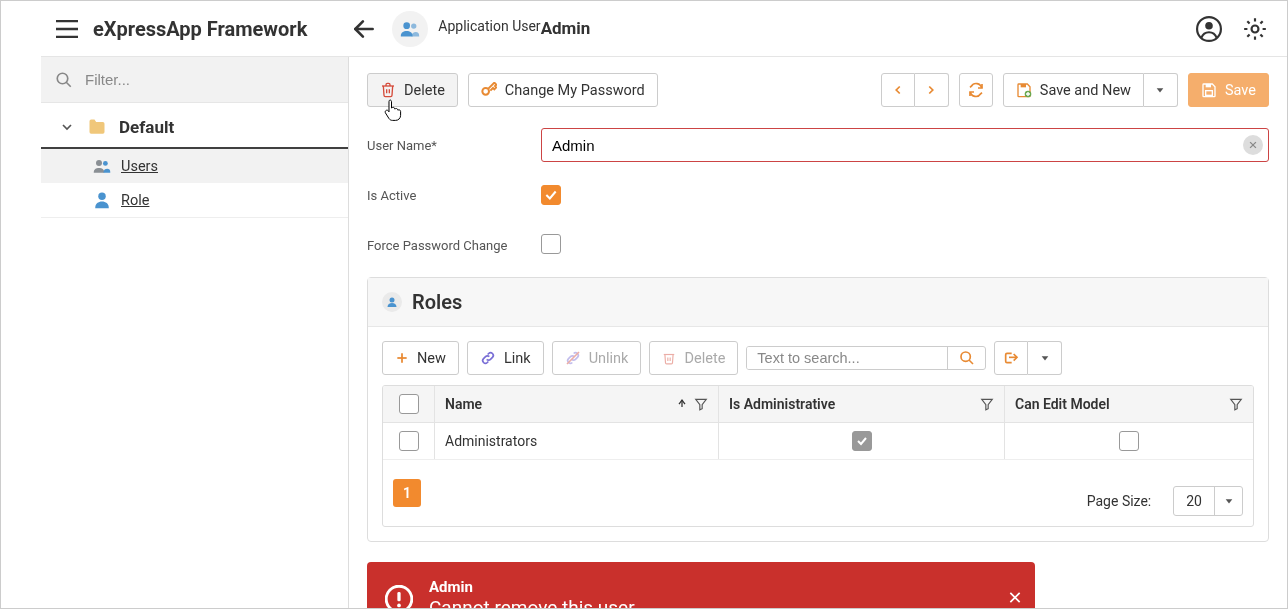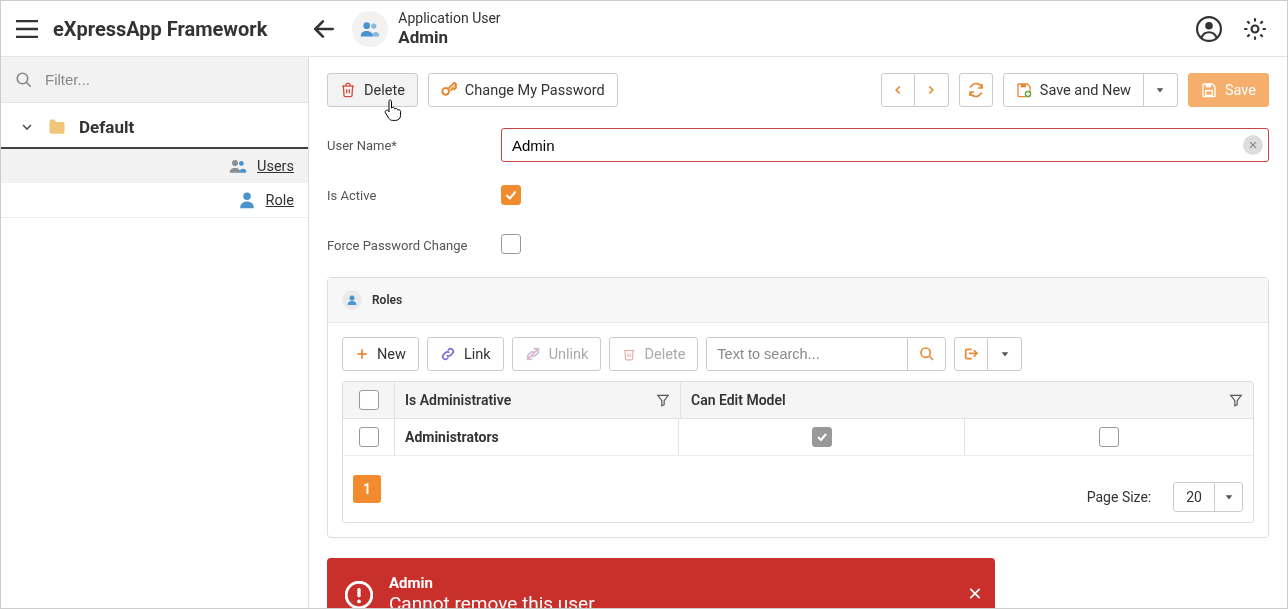--- a/index.html
+++ b/index.html
@@ -14,7 +14,7 @@
     overflow: hidden;
     border: 1px solid #ccc;
   }
-  .app { display: flex; flex-direction: column; height: 100%; }
+  .app { display: flex; flex-direction: column; height: 100%; padding-left: 40px; }
   
   .topbar { display: flex; align-items: center; height: 56px; padding: 0 16px 0 12px; border-bottom: 1px solid #e5e5e5; }
   .hamburger { width: 28px; height: 28px; display:flex; align-items:center; justify-content:center; cursor:pointer; margin-right: 12px; }

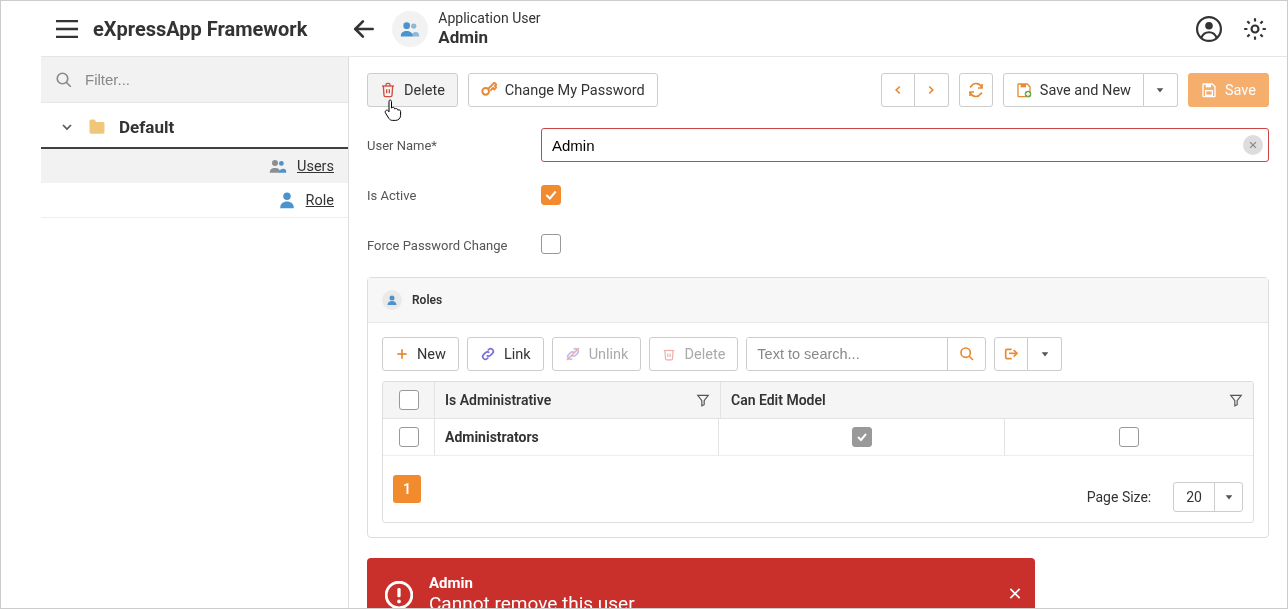--- a/index.html
+++ b/index.html
@@ -22,7 +22,7 @@
   .topbar-spacer { width: 39px; }
   .top-back { width: 36px; height: 36px; display:flex; align-items:center; justify-content:center; border-radius:4px; cursor:pointer; }
   .top-avatar { width:36px; height:36px; border-radius:50%; background:#f2f2f2; display:flex; align-items:center; justify-content:center; margin: 0 10px; color:#4a93cf; }
-  .top-entity { display:flex; flex-direction:column; line-height:1.2; }
+  .top-entity { display:flex; line-height:1.2; }
   .top-entity-type { font-size:14px; color:#333; }
   .top-entity-name { font-weight:700; font-size:17px; }
   .top-right { margin-left:auto; display:flex; align-items:center; gap:14px; }

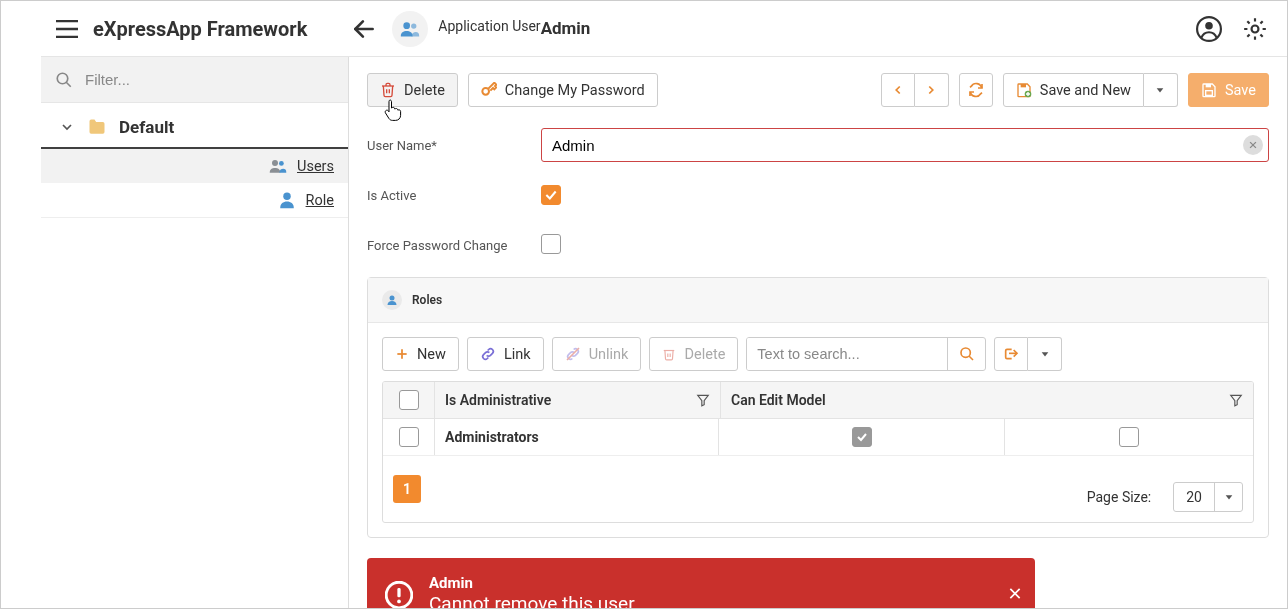--- a/index.html
+++ b/index.html
@@ -39,7 +39,7 @@
   .side-chevron { color:#555; }
   .side-folder { color:#e8b66a; }
   .side-items { }
-  .side-item { display:flex; align-items:center; gap:10px; padding:8px 14px 8px 52px; font-size:14.5px; color:#333; cursor:pointer;justify-content:flex-end; }
+  .side-item { display:flex; align-items:center; gap:10px; padding:8px 14px 8px 52px; font-size:14.5px; color:#333; cursor:pointer; }
   .side-item .lbl { text-decoration: underline; }
   .side-item.active { background:#f2f2f2; }
   .side-item svg { flex-shrink:0; }

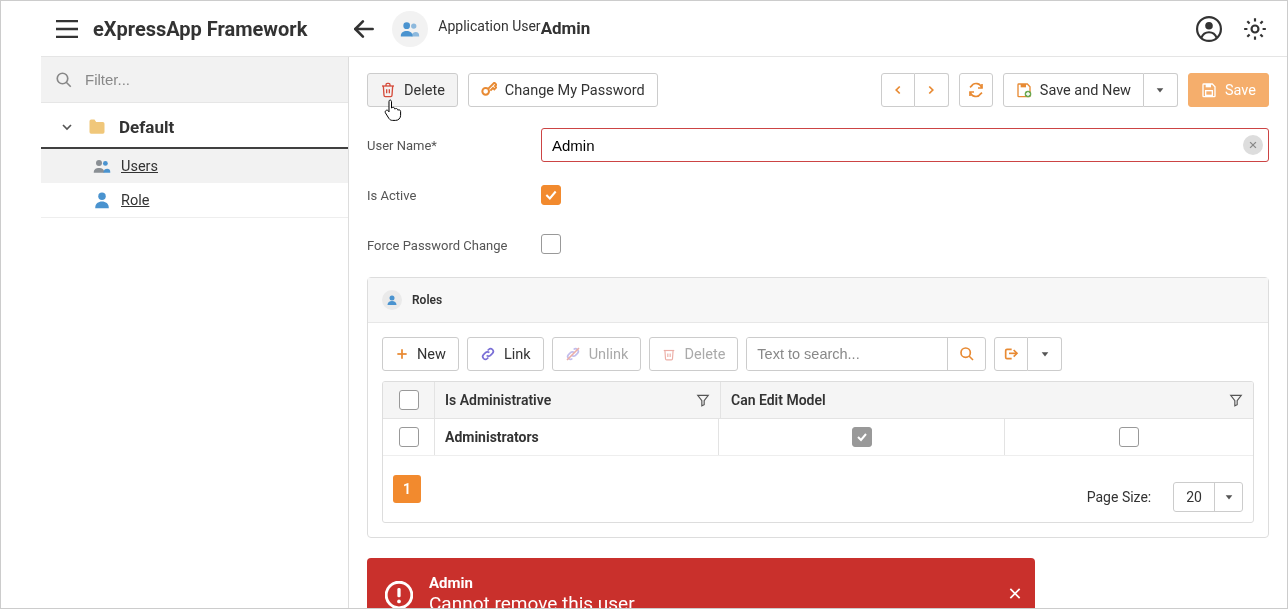--- a/index.html
+++ b/index.html
@@ -78,7 +78,7 @@
 
   
   .panel { border:1px solid #ddd; border-radius:4px; margin-top:12px; }
-  .panel-header { display:flex; align-items:center; gap:10px; padding:12px 14px; background:#f7f7f7; border-bottom:1px solid #e7e7e7; font-size:12px; font-weight:600;}
+  .panel-header { display:flex; align-items:center; gap:10px; padding:12px 14px; background:#f7f7f7; border-bottom:1px solid #e7e7e7; font-size:20px; font-weight:600;}
   .panel-header .circle { width:20px; height:20px; border-radius:50%; background:#eaeaea; display:flex; align-items:center; justify-content:center; color:#4a93cf;}
   .panel-body { padding:14px; }
   .roles-toolbar { display:flex; align-items:center; gap:8px; margin-bottom:10px; flex-wrap:wrap;}

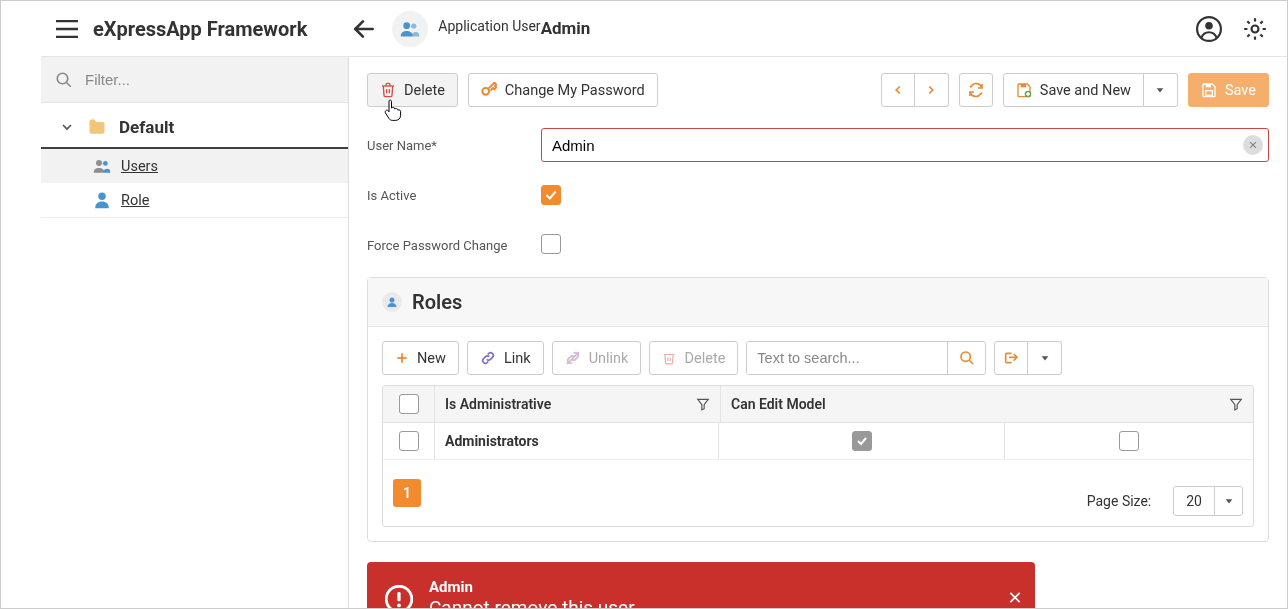--- a/index.html
+++ b/index.html
@@ -82,7 +82,7 @@
   .panel-header .circle { width:20px; height:20px; border-radius:50%; background:#eaeaea; display:flex; align-items:center; justify-content:center; color:#4a93cf;}
   .panel-body { padding:14px; }
   .roles-toolbar { display:flex; align-items:center; gap:8px; margin-bottom:10px; flex-wrap:wrap;}
-  .search-wrap { display:inline-flex; border:1px solid #ccc; border-radius:3px; overflow:hidden; height:34px; }
+  .search-wrap { display:inline-flex; border:1px solid #ccc; border-radius:3px; overflow:hidden; height:24px; }
   .search-wrap input { border:none; padding:0 10px; width:200px; font-size:14.5px; outline:none; }
   .search-wrap input::placeholder { color:#888; }
   .search-wrap .search-btn { width:38px; display:flex; align-items:center; justify-content:center; border-left:1px solid #ccc; cursor:pointer; }

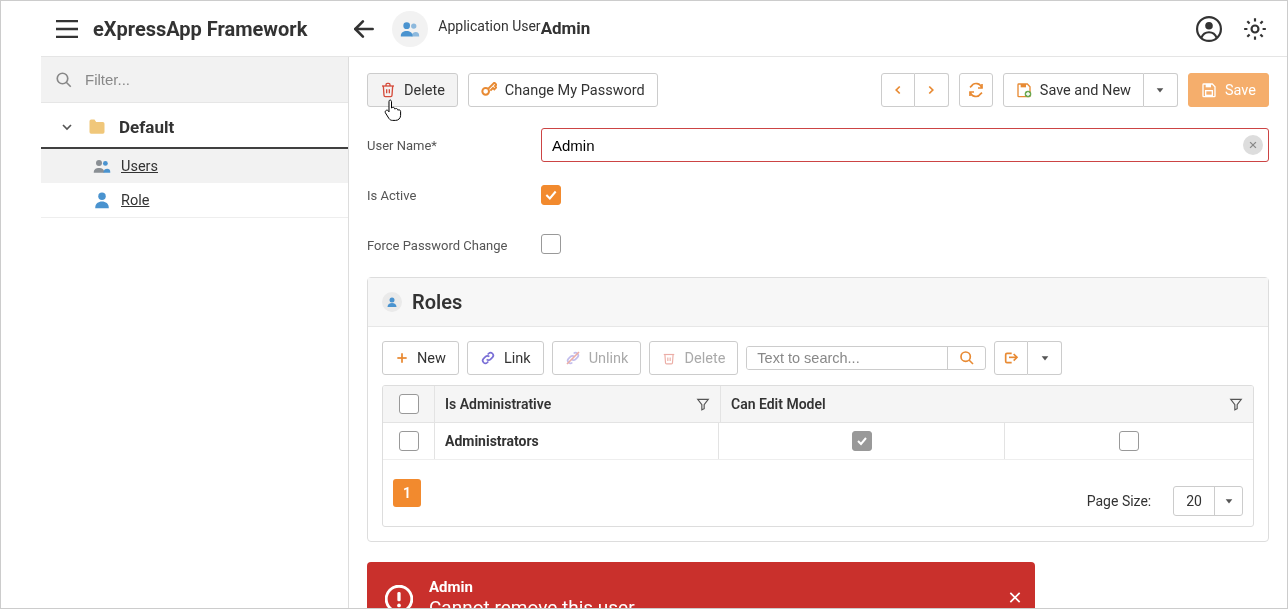--- a/index.html
+++ b/index.html
@@ -376,6 +376,18 @@
                   
                 </div>
               </div>
+              <div class="cell col-name">
+                <span>Name</span>
+                <span class="hdr-icons">
+                  <svg width="12" height="12" viewBox="0 0 24 24" fill="#333">
+                      <polyline points="6 14 12 6 18 14" fill="none" stroke="#333" stroke-width="2.5"></polyline>
+                      <line x1="12" y1="6" x2="12" y2="20" stroke="#333" stroke-width="2.5"></line>
+                    </svg>
+                  <svg width="14" height="14" viewBox="0 0 24 24" fill="none" stroke="#555" stroke-width="2">
+                      <polygon points="3 4 21 4 14 13 14 20 10 22 10 13"></polygon>
+                    </svg>
+                </span>
+              </div>
               <div class="cell col-admin">
                 <span>Is Administrative</span>
                 <span class="hdr-icons">

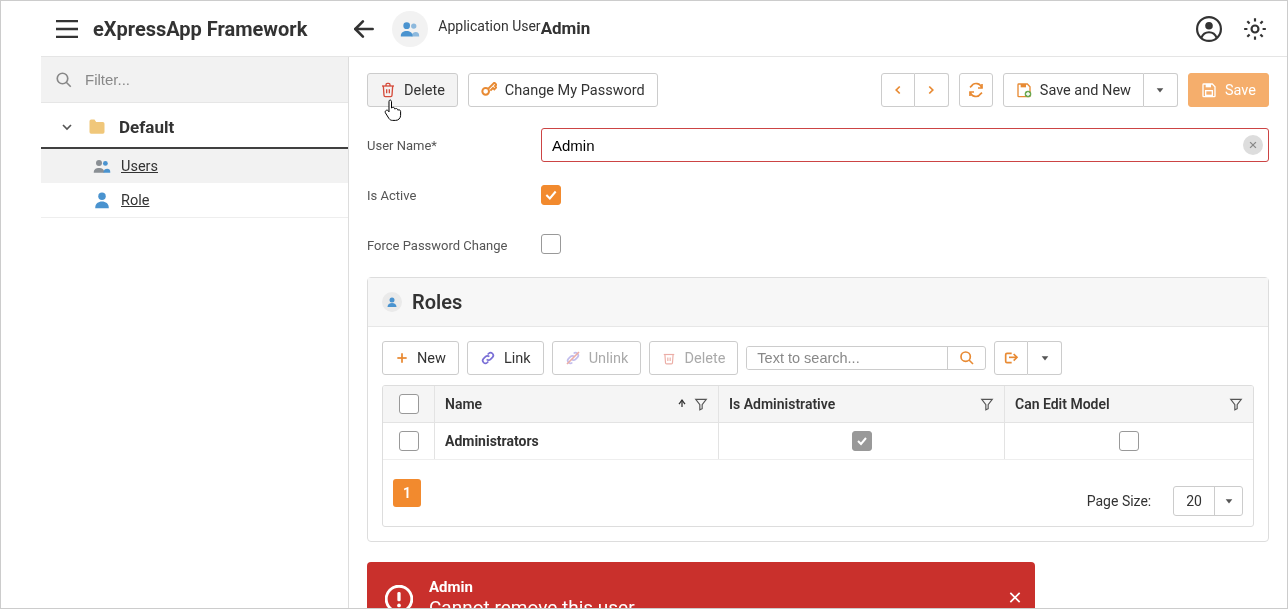--- a/index.html
+++ b/index.html
@@ -93,7 +93,7 @@
   .cell { padding:8px 10px; border-right:1px solid #e3e3e3; display:flex; align-items:center; gap:6px; }
   .cell:last-child { border-right:none; }
   .col-check { width:52px; justify-content:center; }
-  .col-name { width:284px;font-weight:bold; }
+  .col-name { width:284px; }
   .col-admin { width:286px; }
   .col-edit { flex:1; }
   .hdr-icons { margin-left:auto; display:flex; gap:6px; color:#555; }

